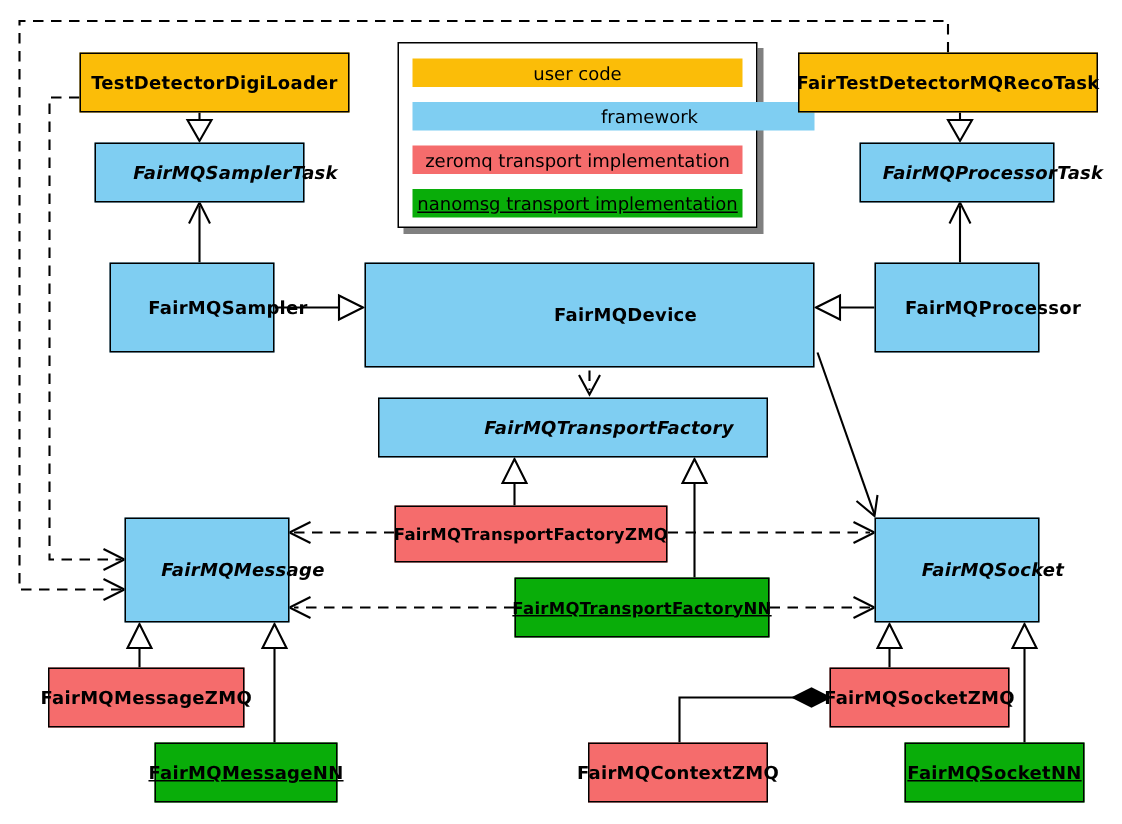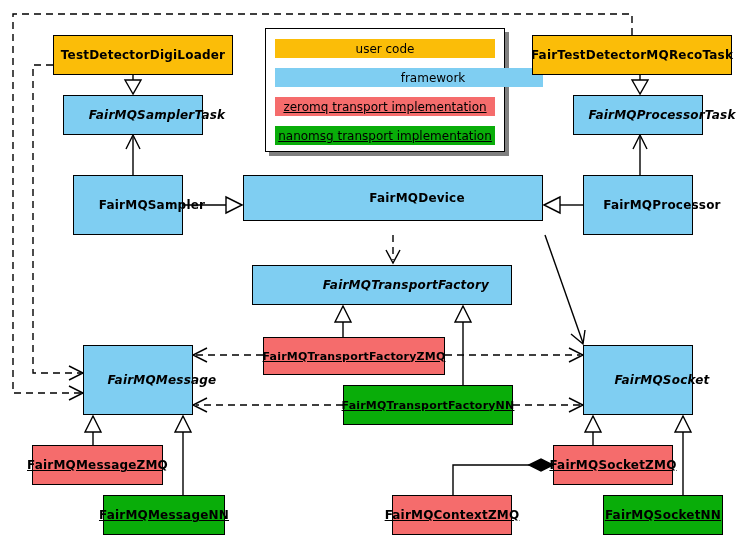--- a/index.html
+++ b/index.html
@@ -24,7 +24,7 @@
   .node.abstract{font-style:italic;}
   .user-code{background:var(--user-code);}
   .framework{background:var(--framework);padding-left:48px;}
-  .zeromq{background:var(--zeromq);text-decoration:underline;}
+  .zeromq{background:var(--zeromq);}
   .nanomsg{background:var(--nanomsg);text-decoration:underline;}
   .legend{
     position:absolute;left:265px;top:28px;width:240px;height:124px;

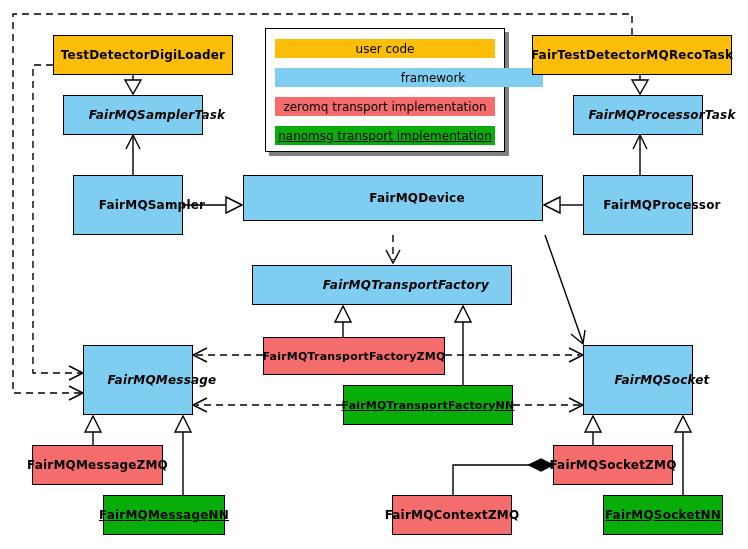--- a/index.html
+++ b/index.html
@@ -173,7 +173,7 @@
 
   <div class="node framework" style="left:73px;top:175px;width:110px;height:60px">FairMQSampler</div>
 
-  <div class="node framework" style="left:243px;top:175px;width:300px;height:46px">FairMQDevice</div>
+  <div class="node framework" style="left:243px;top:175px;width:300px;height:70px">FairMQDevice</div>
 
   <div class="node framework" style="left:583px;top:175px;width:110px;height:60px">FairMQProcessor</div>
 

